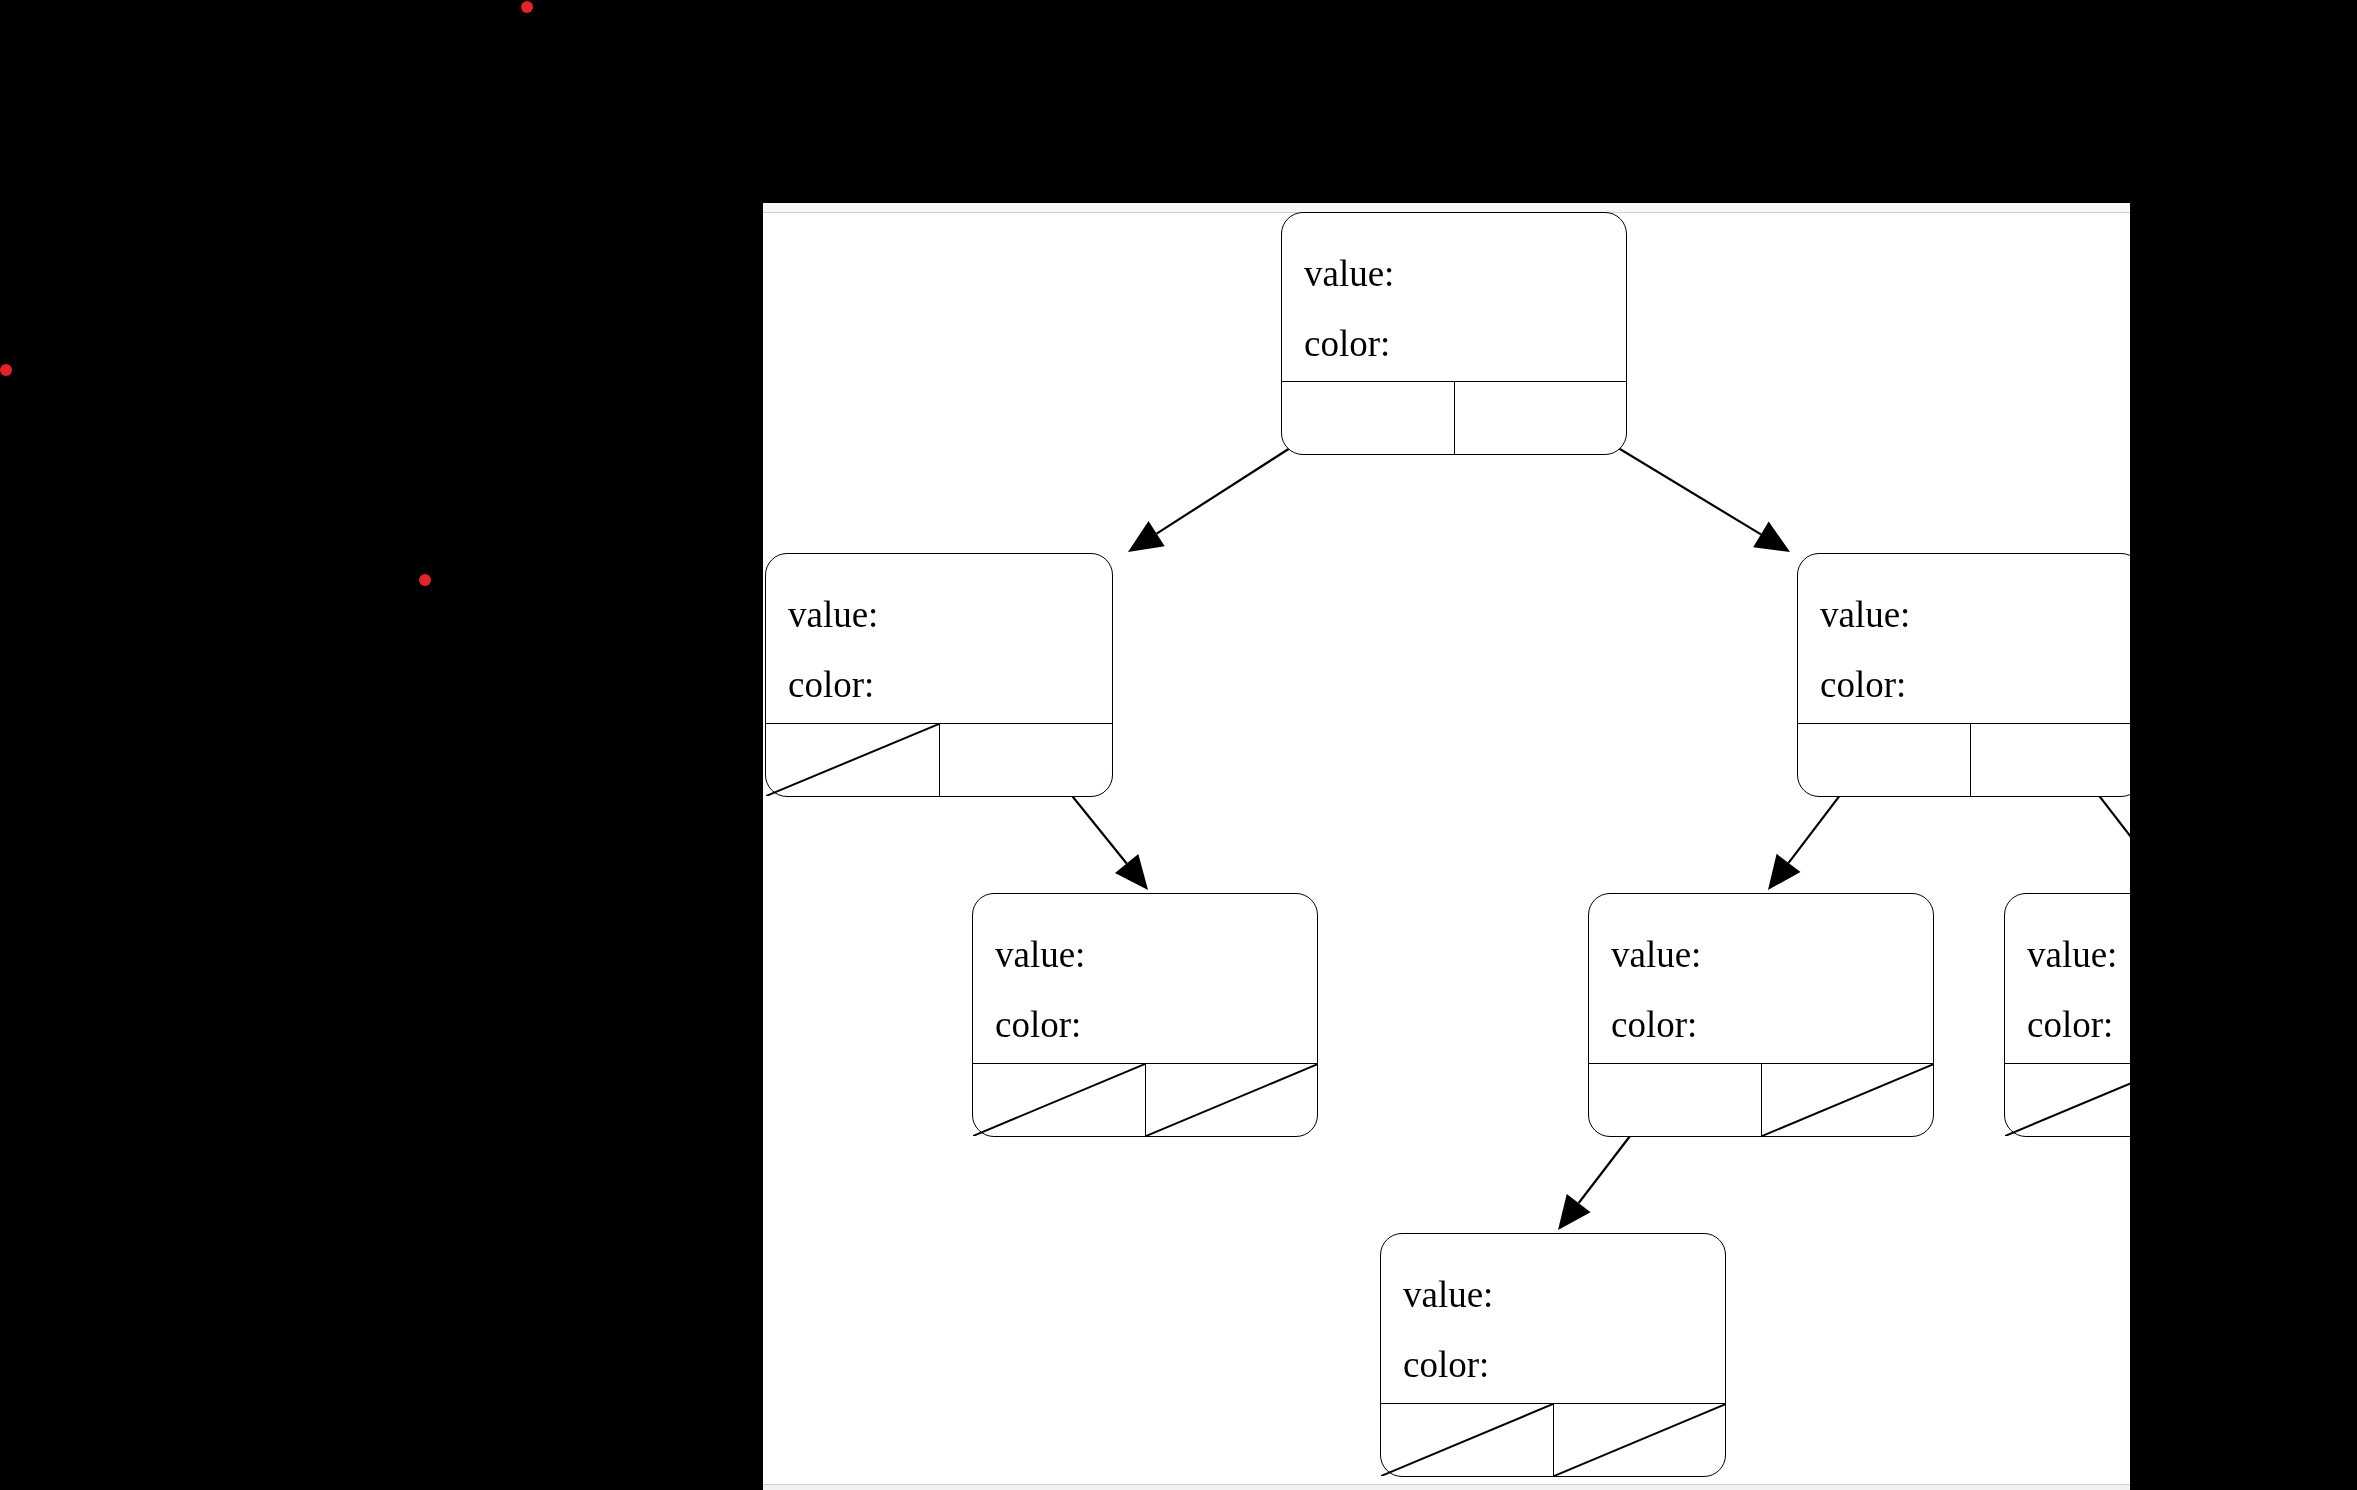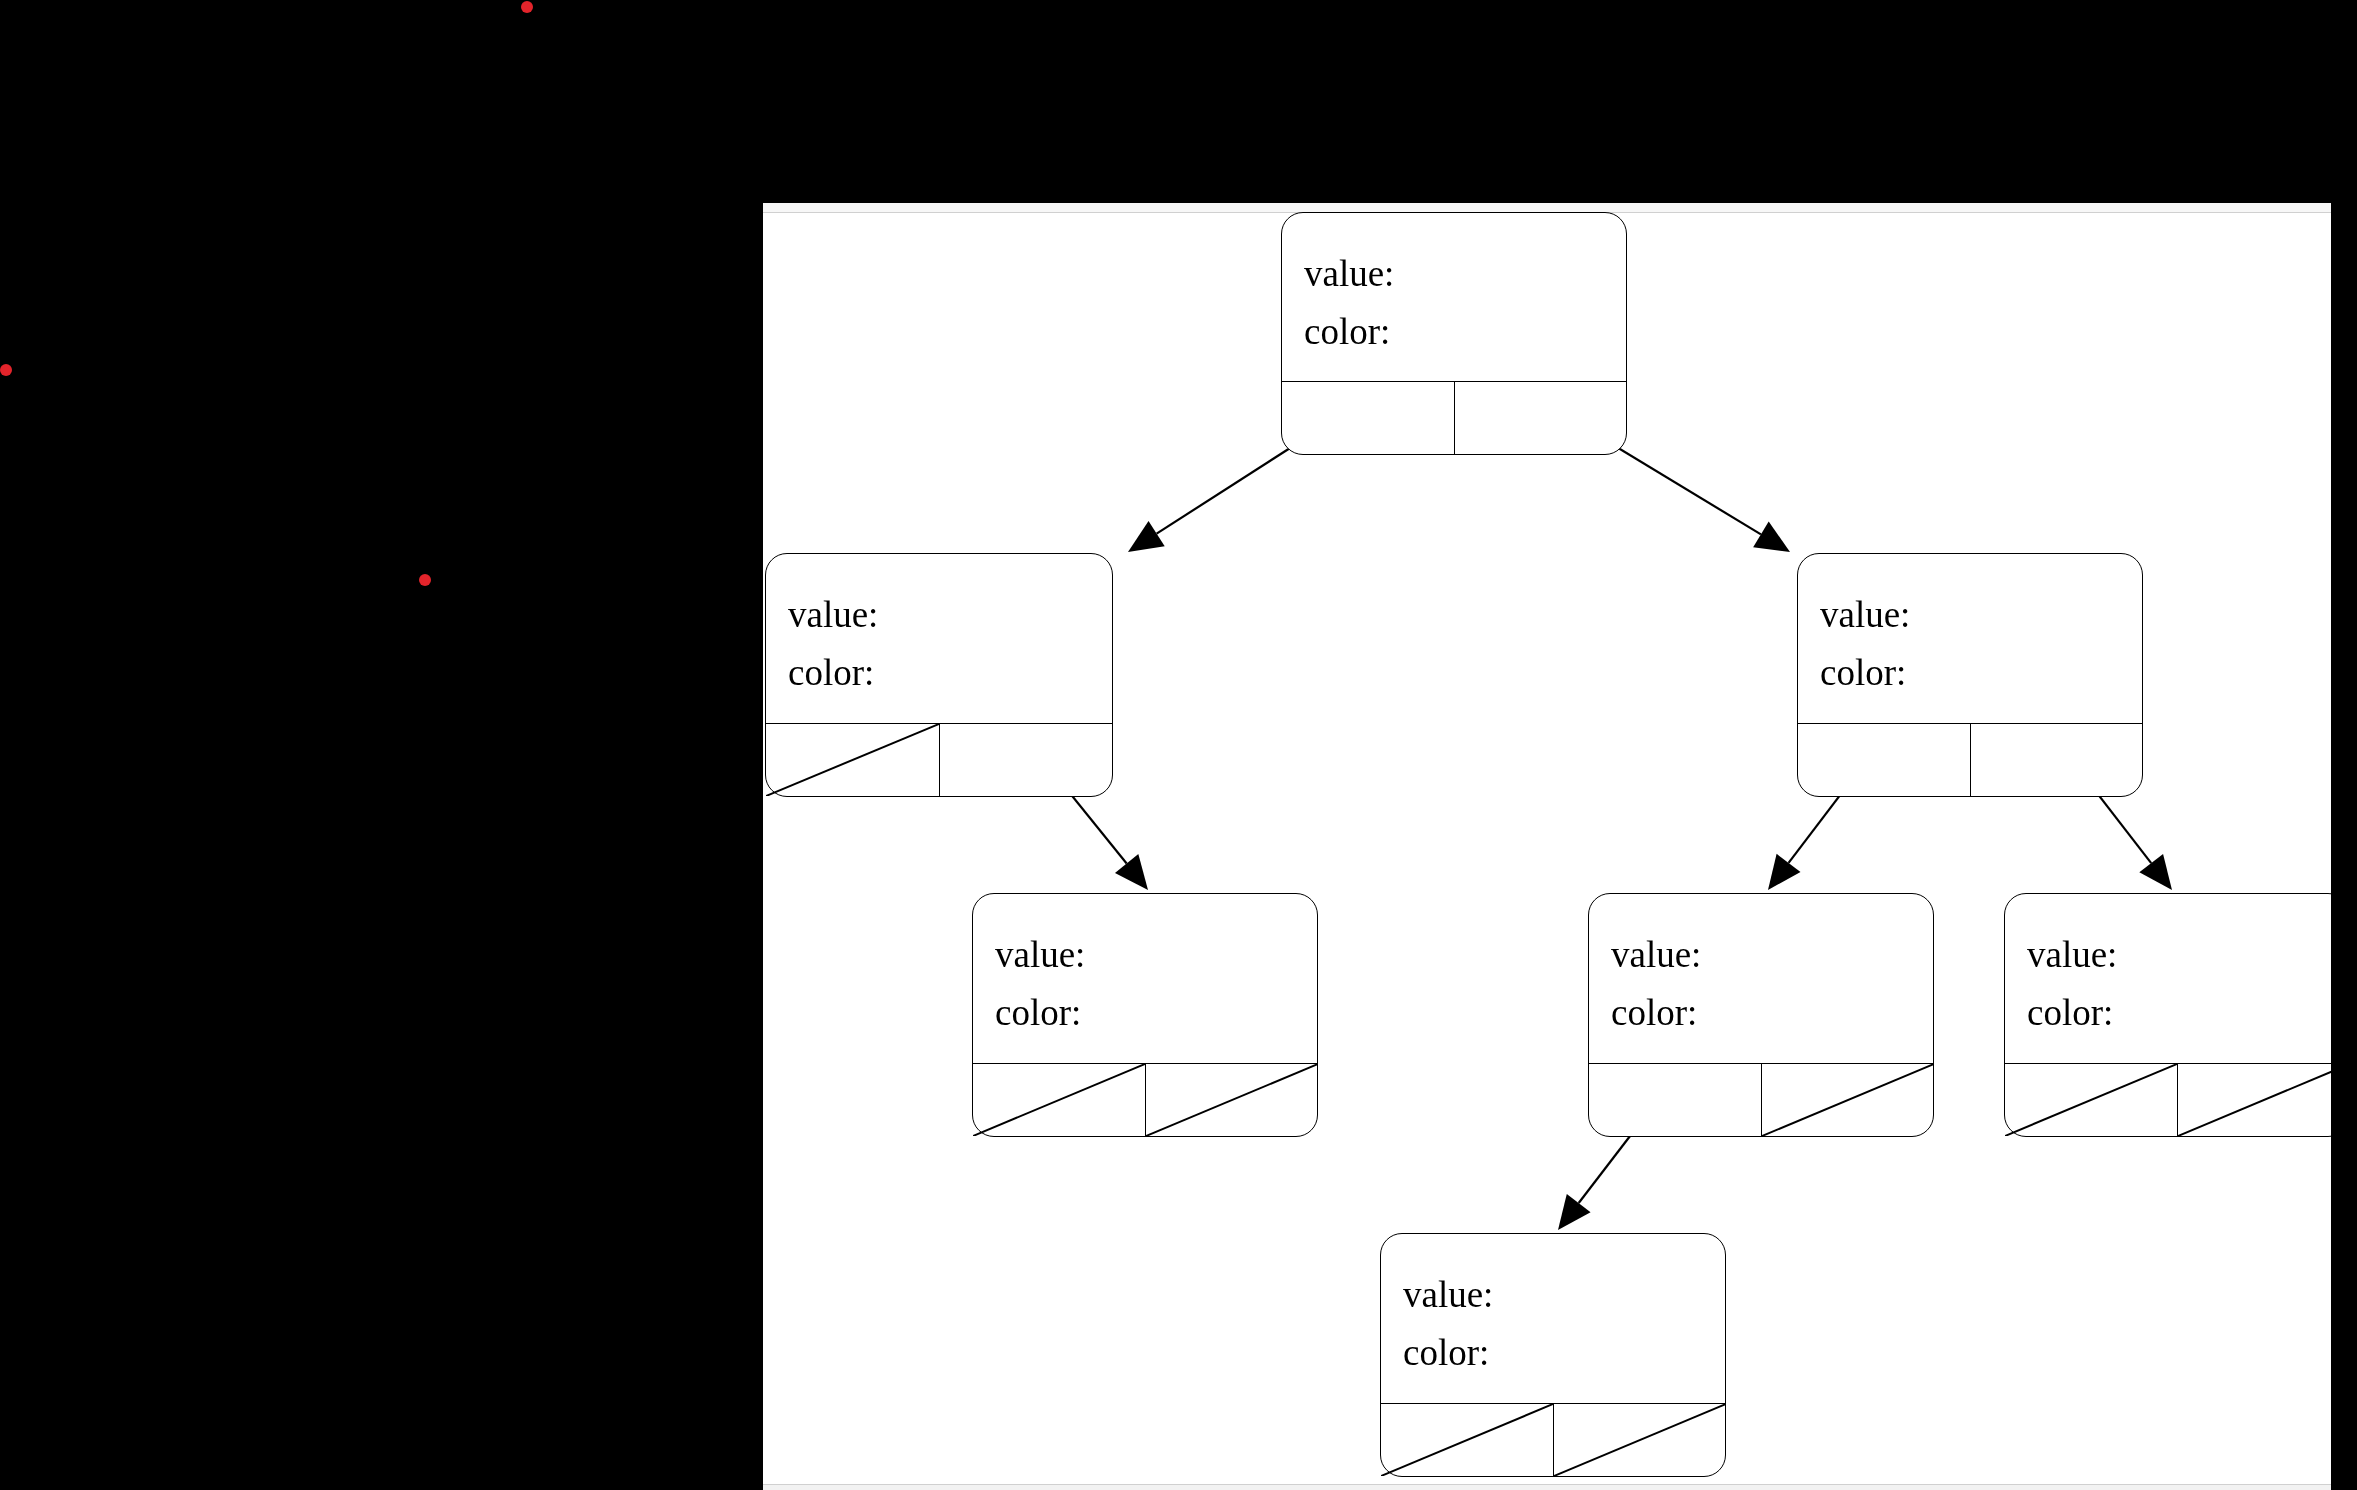--- a/index.html
+++ b/index.html
@@ -111,7 +111,7 @@
 </head>
 <body>
 
-<div id="screen" style="width: 2331px; height: 1490px; background: rgb(0, 0, 0);">
+<div id="screen" style="width: 2130px; height: 1490px; background: rgb(0, 0, 0);">
 
   <div id="markers">
       <div class="dot" style="left: 521px; top: 1px; width: 12px; height: 12px; background: rgb(227, 36, 43);"></div>

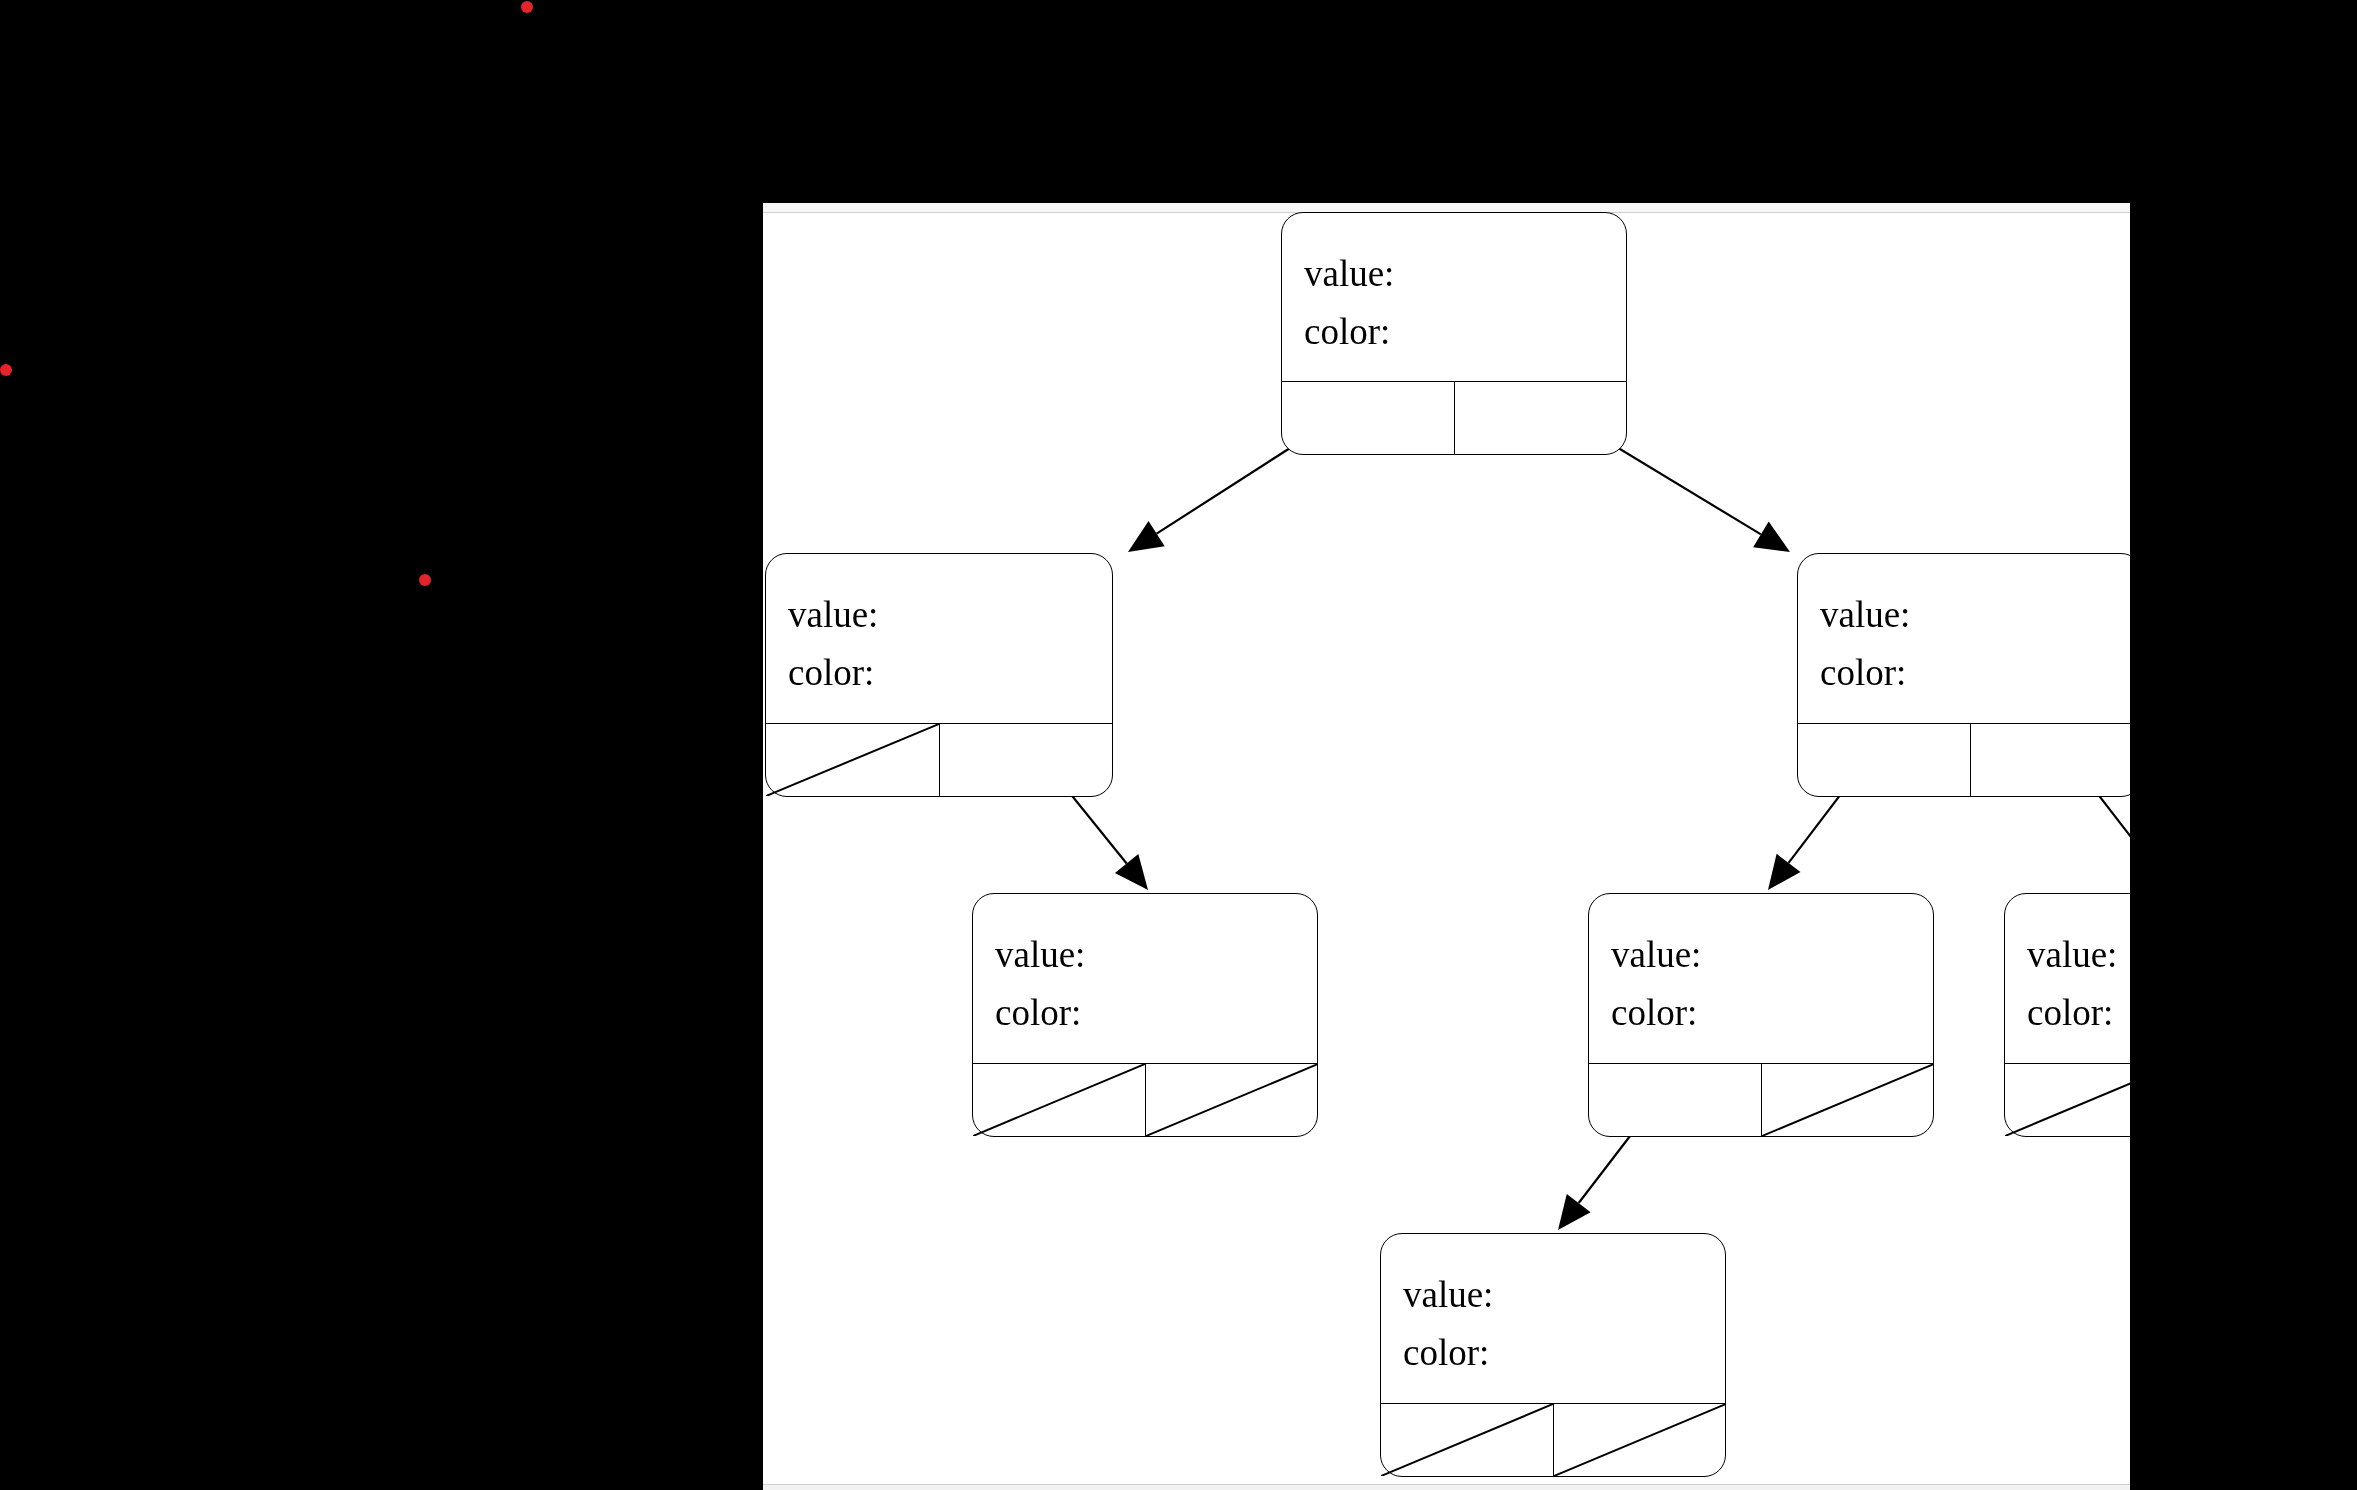--- a/index.html
+++ b/index.html
@@ -83,7 +83,7 @@
     white-space: nowrap;
   }
   .node .field.f-value { top: 42px; }
-  .node .field.f-color { top: 100px; }
+  .node .field.f-color { top: 112px; }
 
   
   .node .ptrbar {

